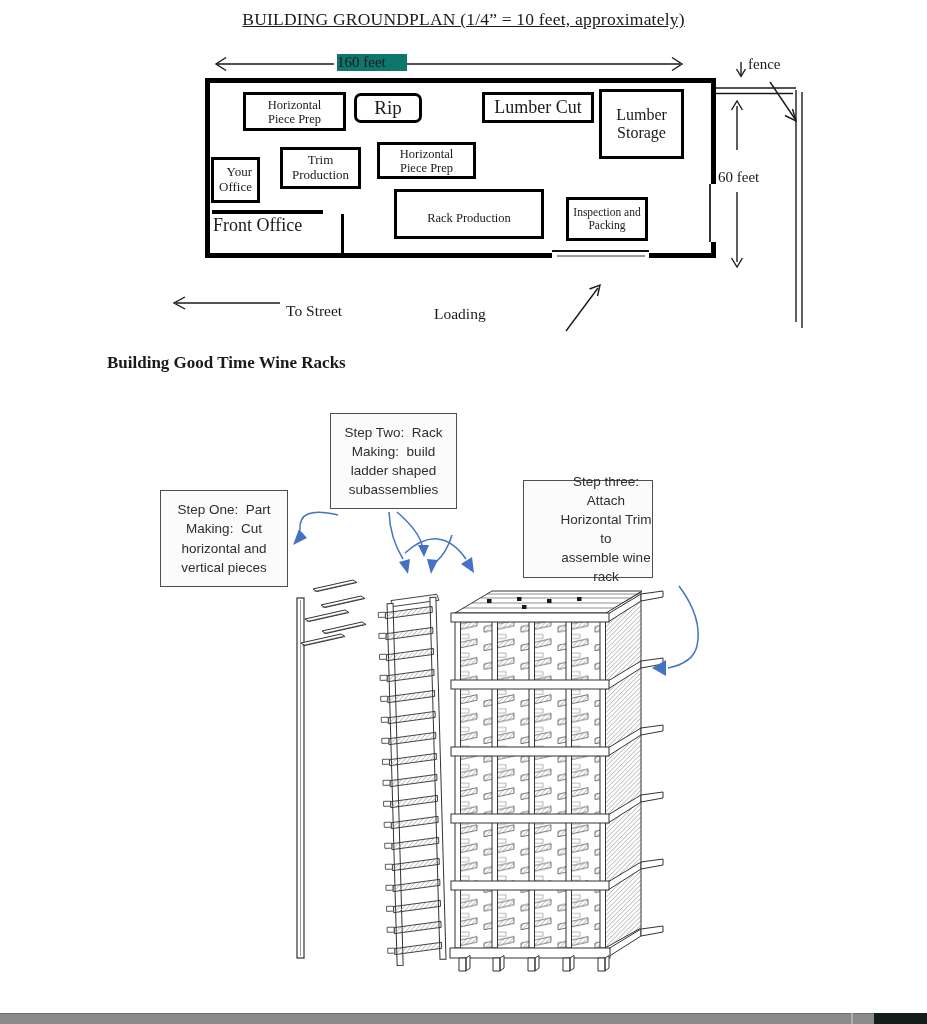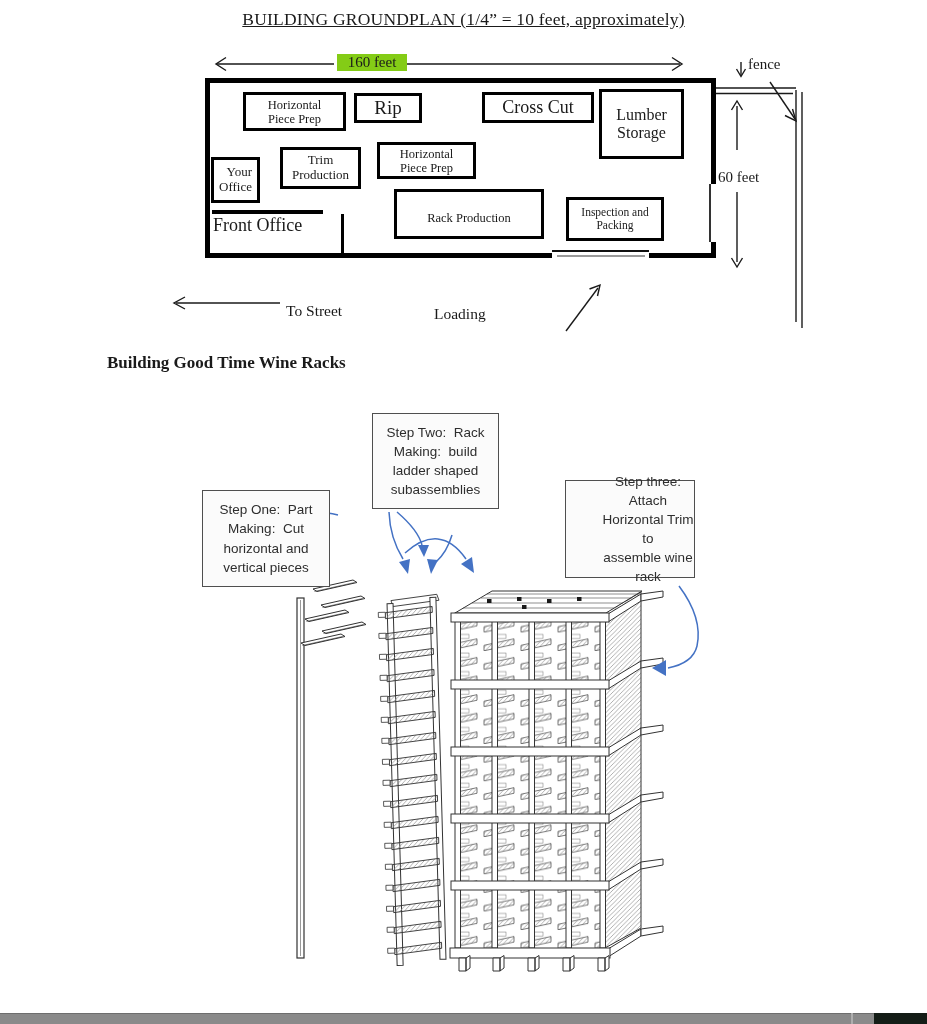--- a/index.html
+++ b/index.html
@@ -244,7 +244,7 @@
 <div class="abs wall" style="left:341px;top:214px;width:3px;height:40px;"></div>
 <div class="abs plainlabel" style="left:213px;top:215px;font-size:18px;">Front Office</div>
 
-<div class="abs" style="left:337px;top:54px;width:70px;text-align:center;font-size:15px;background:#84cc16;">160 feet</div>
+<div class="abs" style="left:337px;top:54px;width:70px;font-size:15px;background:#0f766e;">160 feet</div>
 <div class="abs" style="left:718px;top:169px;font-size:15px;">60 feet</div>
 <div class="abs" style="left:748px;top:56px;font-size:15px;text-align:right;">fence</div>
 <div class="abs" style="left:286px;top:302px;font-size:15.5px;">To Street</div>

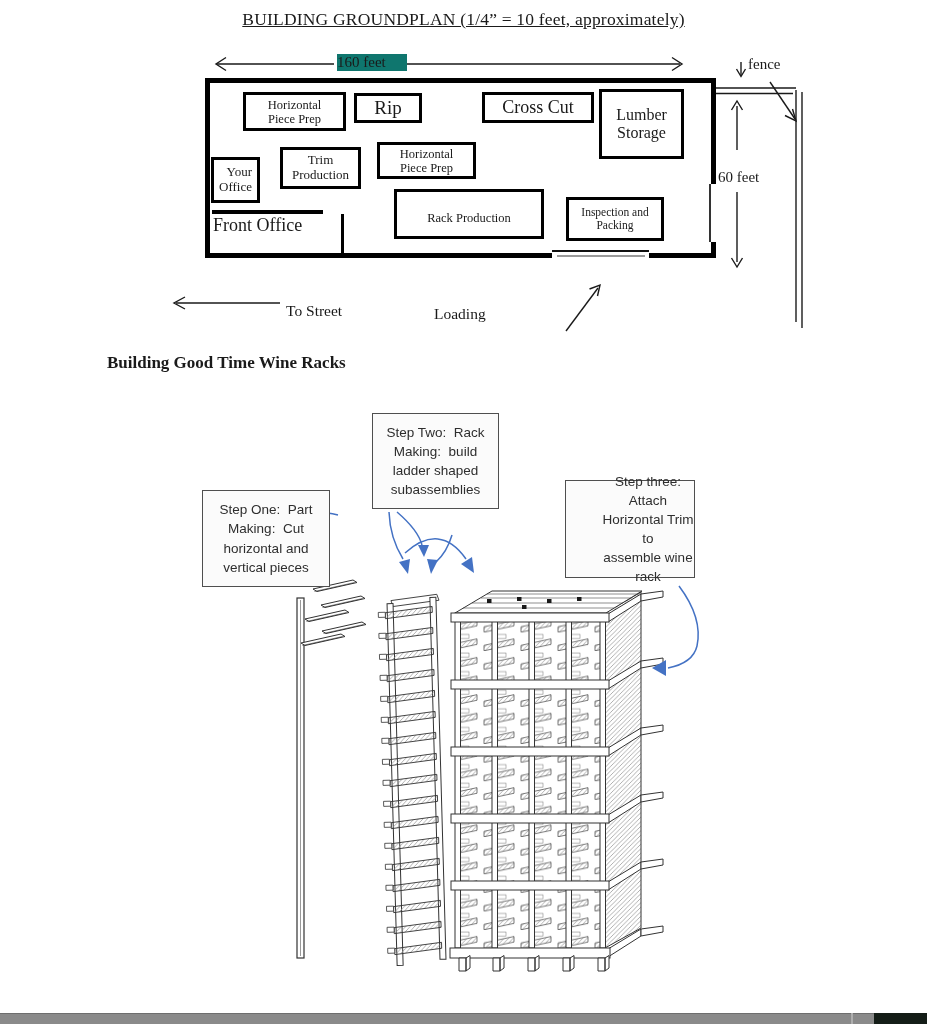--- a/index.html
+++ b/index.html
@@ -226,7 +226,7 @@
 
 <div class="abs room" style="left:243px;top:92px;width:103px;height:39px;font-size:12.5px;">Horizontal
 Piece Prep</div>
-<div class="abs room" style="left:354px;top:93px;width:68px;height:30px;font-size:19px;">Rip</div>
+<div class="abs room" style="left:354px;top:93px;width:68px;height:30px;font-size:19px;border-radius:7px;">Rip</div>
 <div class="abs room" style="left:482px;top:92px;width:112px;height:31px;font-size:18px;">Cross Cut</div>
 <div class="abs room" style="left:599px;top:89px;width:85px;height:70px;font-size:16px;">Lumber
 Storage</div>

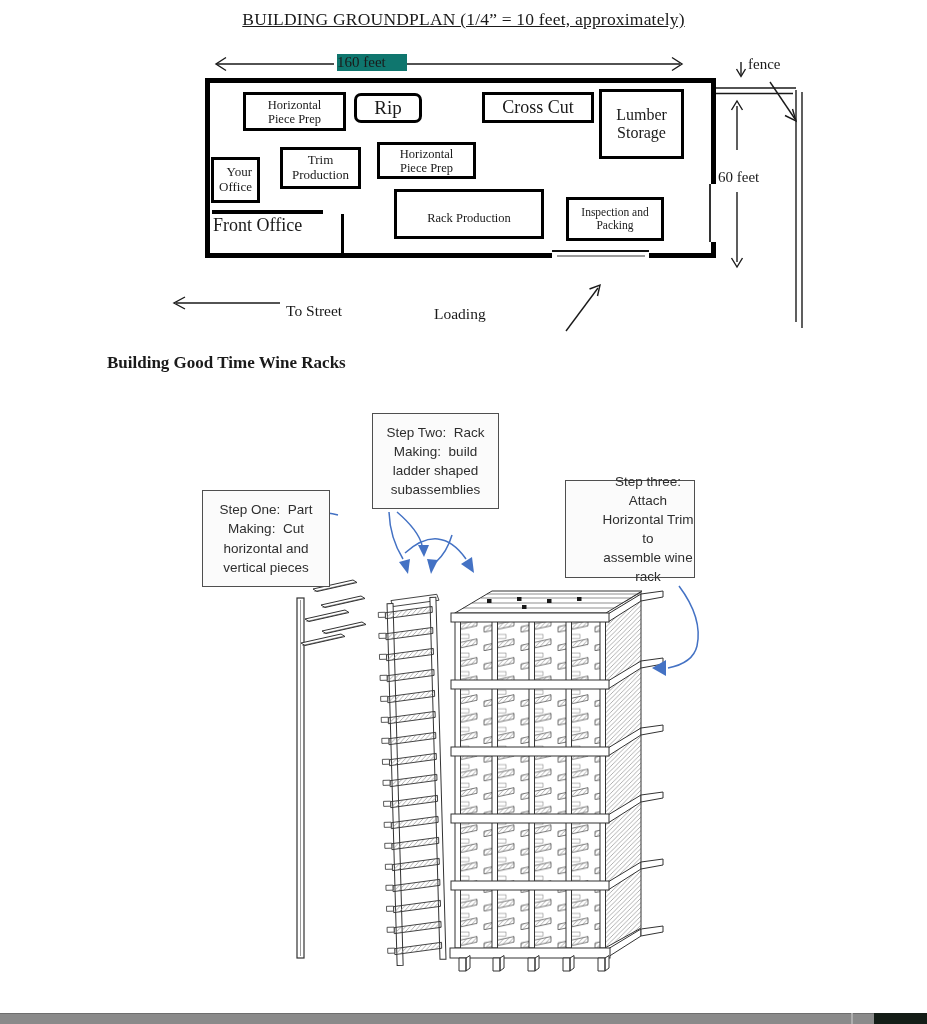--- a/index.html
+++ b/index.html
@@ -227,7 +227,7 @@
 <div class="abs room" style="left:243px;top:92px;width:103px;height:39px;font-size:12.5px;">Horizontal
 Piece Prep</div>
 <div class="abs room" style="left:354px;top:93px;width:68px;height:30px;font-size:19px;border-radius:7px;">Rip</div>
-<div class="abs room" style="left:482px;top:92px;width:112px;height:31px;font-size:18px;">Cross Cut</div>
+<div class="abs room" style="left:482px;top:92px;width:112px;height:31px;font-size:18px;">Lumber Cut</div>
 <div class="abs room" style="left:599px;top:89px;width:85px;height:70px;font-size:16px;">Lumber
 Storage</div>
 <div class="abs room" style="left:211px;top:157px;width:49px;height:46px;font-size:13px;text-align:right;">Your

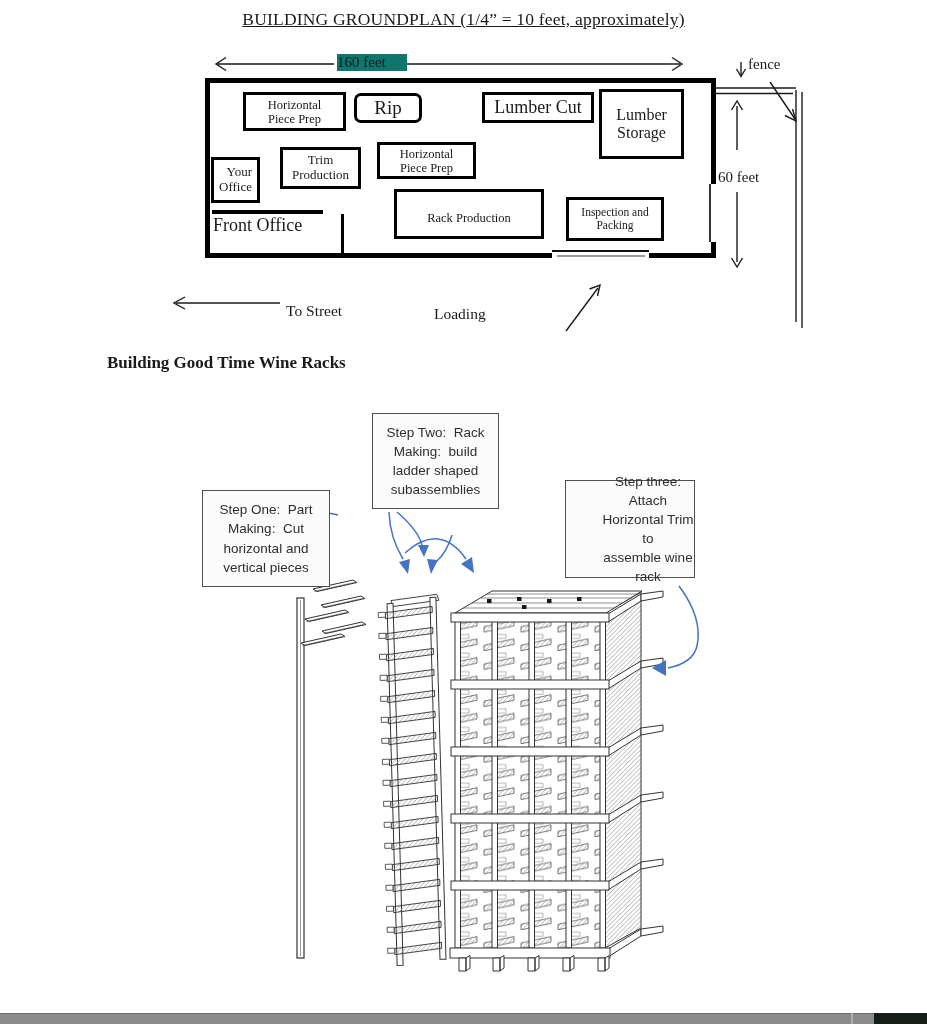--- a/index.html
+++ b/index.html
@@ -237,7 +237,7 @@
 <div class="abs room" style="left:377px;top:142px;width:99px;height:37px;font-size:12.5px;">Horizontal
 Piece Prep</div>
 <div class="abs room" style="left:394px;top:189px;width:150px;height:50px;font-size:12.5px;align-items:flex-start;padding-top:19px;">Rack Production</div>
-<div class="abs room" style="left:566px;top:197px;width:98px;height:44px;font-size:11.5px;">Inspection and
+<div class="abs room" style="left:566px;top:197px;width:82px;height:44px;font-size:11.5px;">Inspection and
 Packing</div>
 
 <div class="abs wall" style="left:212px;top:210px;width:111px;height:4px;"></div>

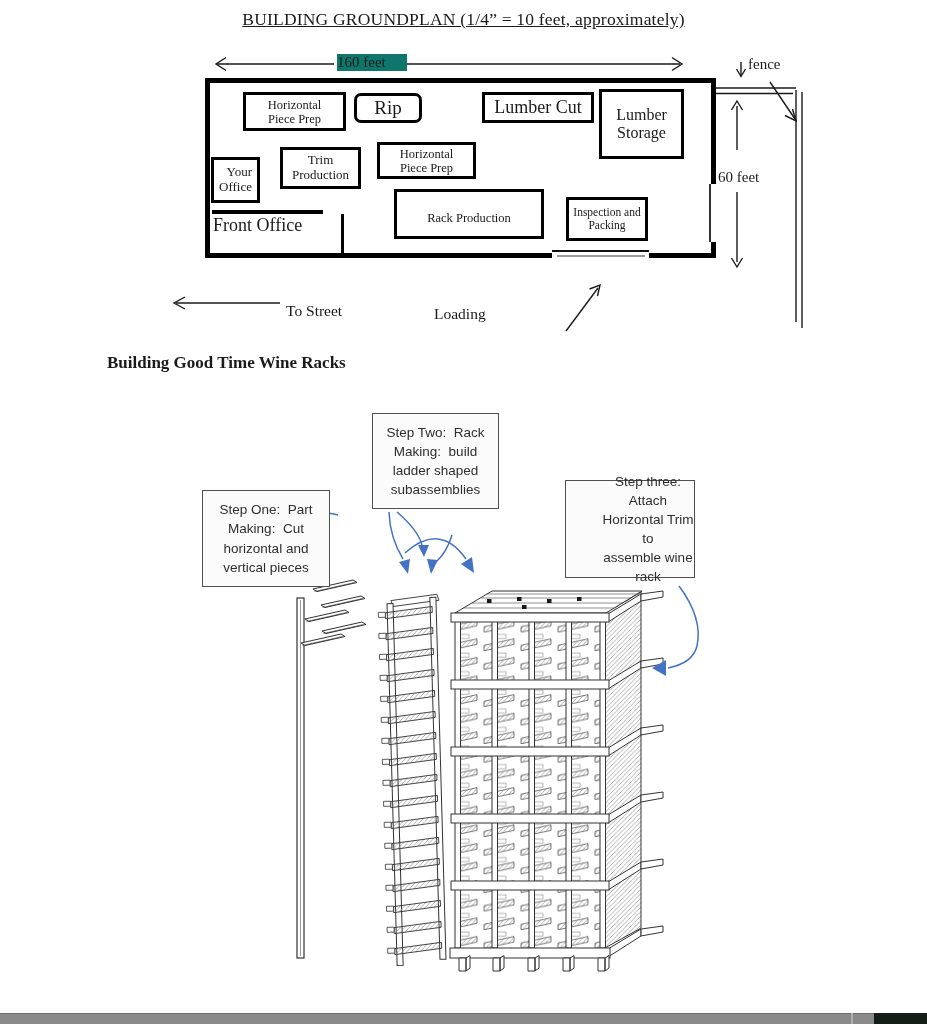--- a/index.html
+++ b/index.html
@@ -28,7 +28,7 @@
     border:1px solid #4f4f4f;background:#fbfbfb;box-sizing:border-box;
     font-family:"Liberation Sans", sans-serif;font-size:13.5px;color:#2e2e2e;
     display:flex;align-items:center;justify-content:center;text-align:center;
-    white-space:pre-wrap;line-height:1.42;margin-left:42px;
+    white-space:pre-wrap;line-height:1.42;
   }
   .section-heading{left:107px;top:353px;font-size:17px;font-weight:bold;}
   svg.overlay{position:absolute;left:0;top:0;pointer-events:none;}

